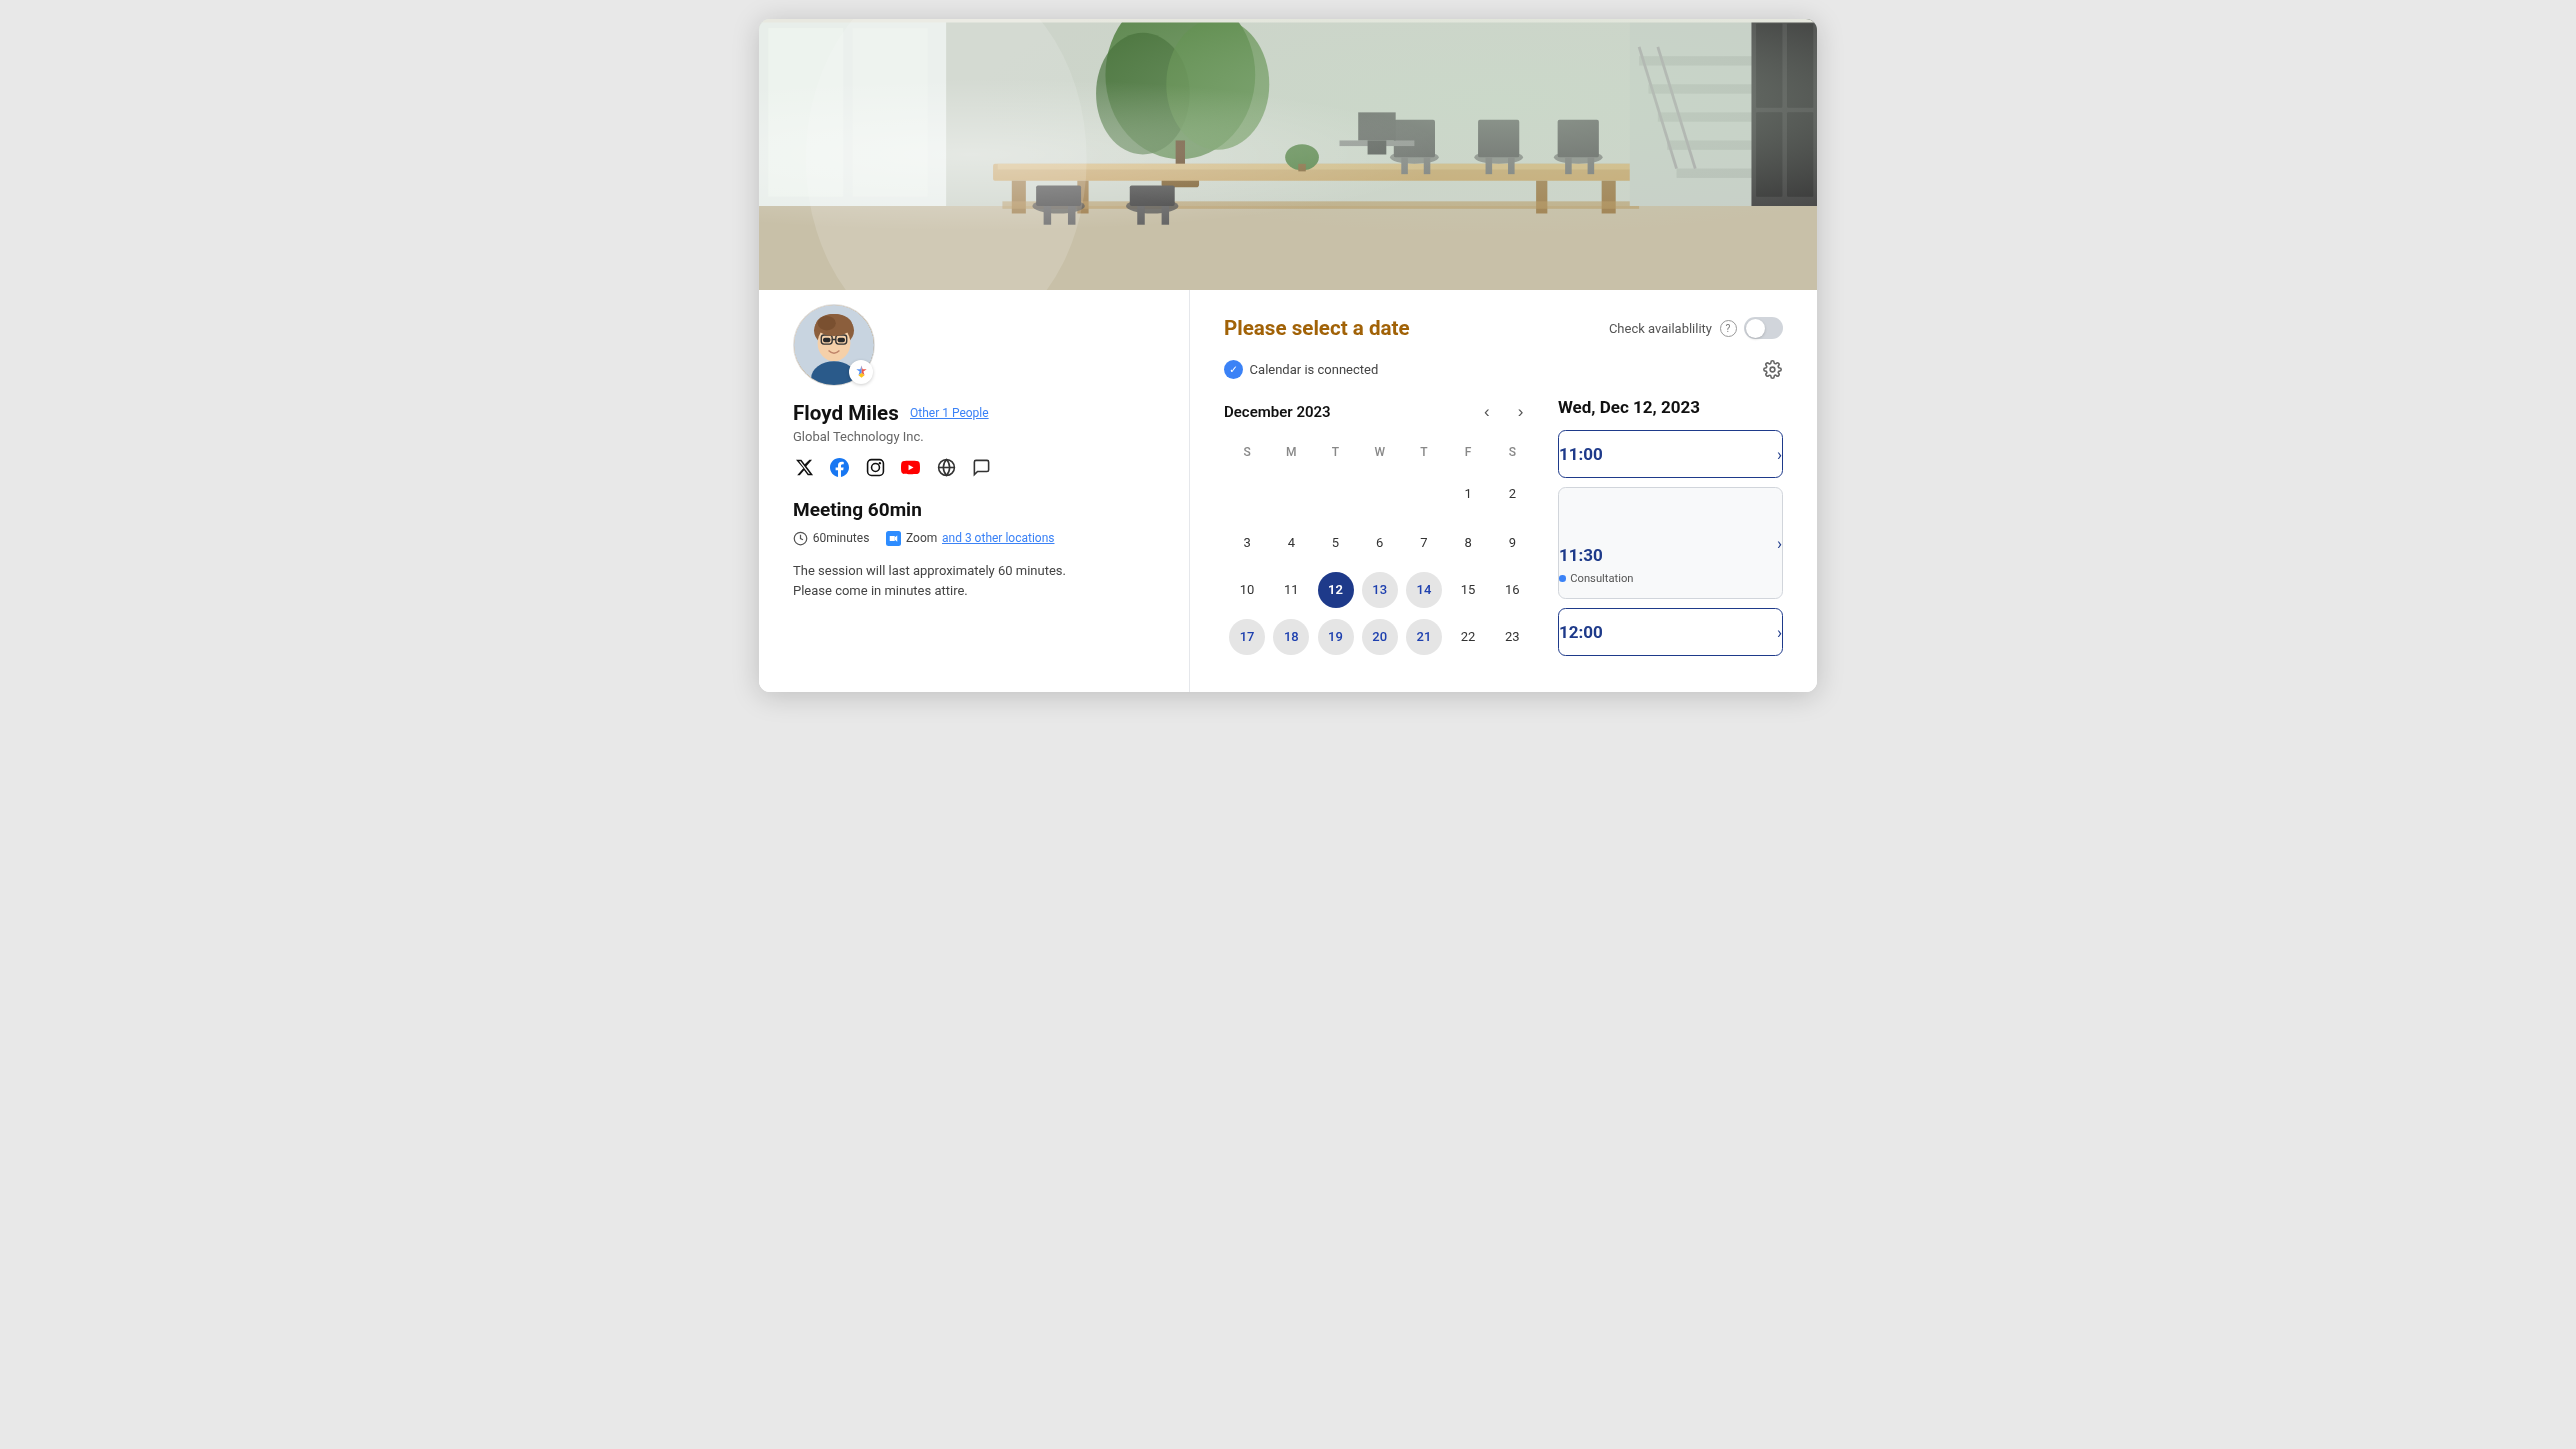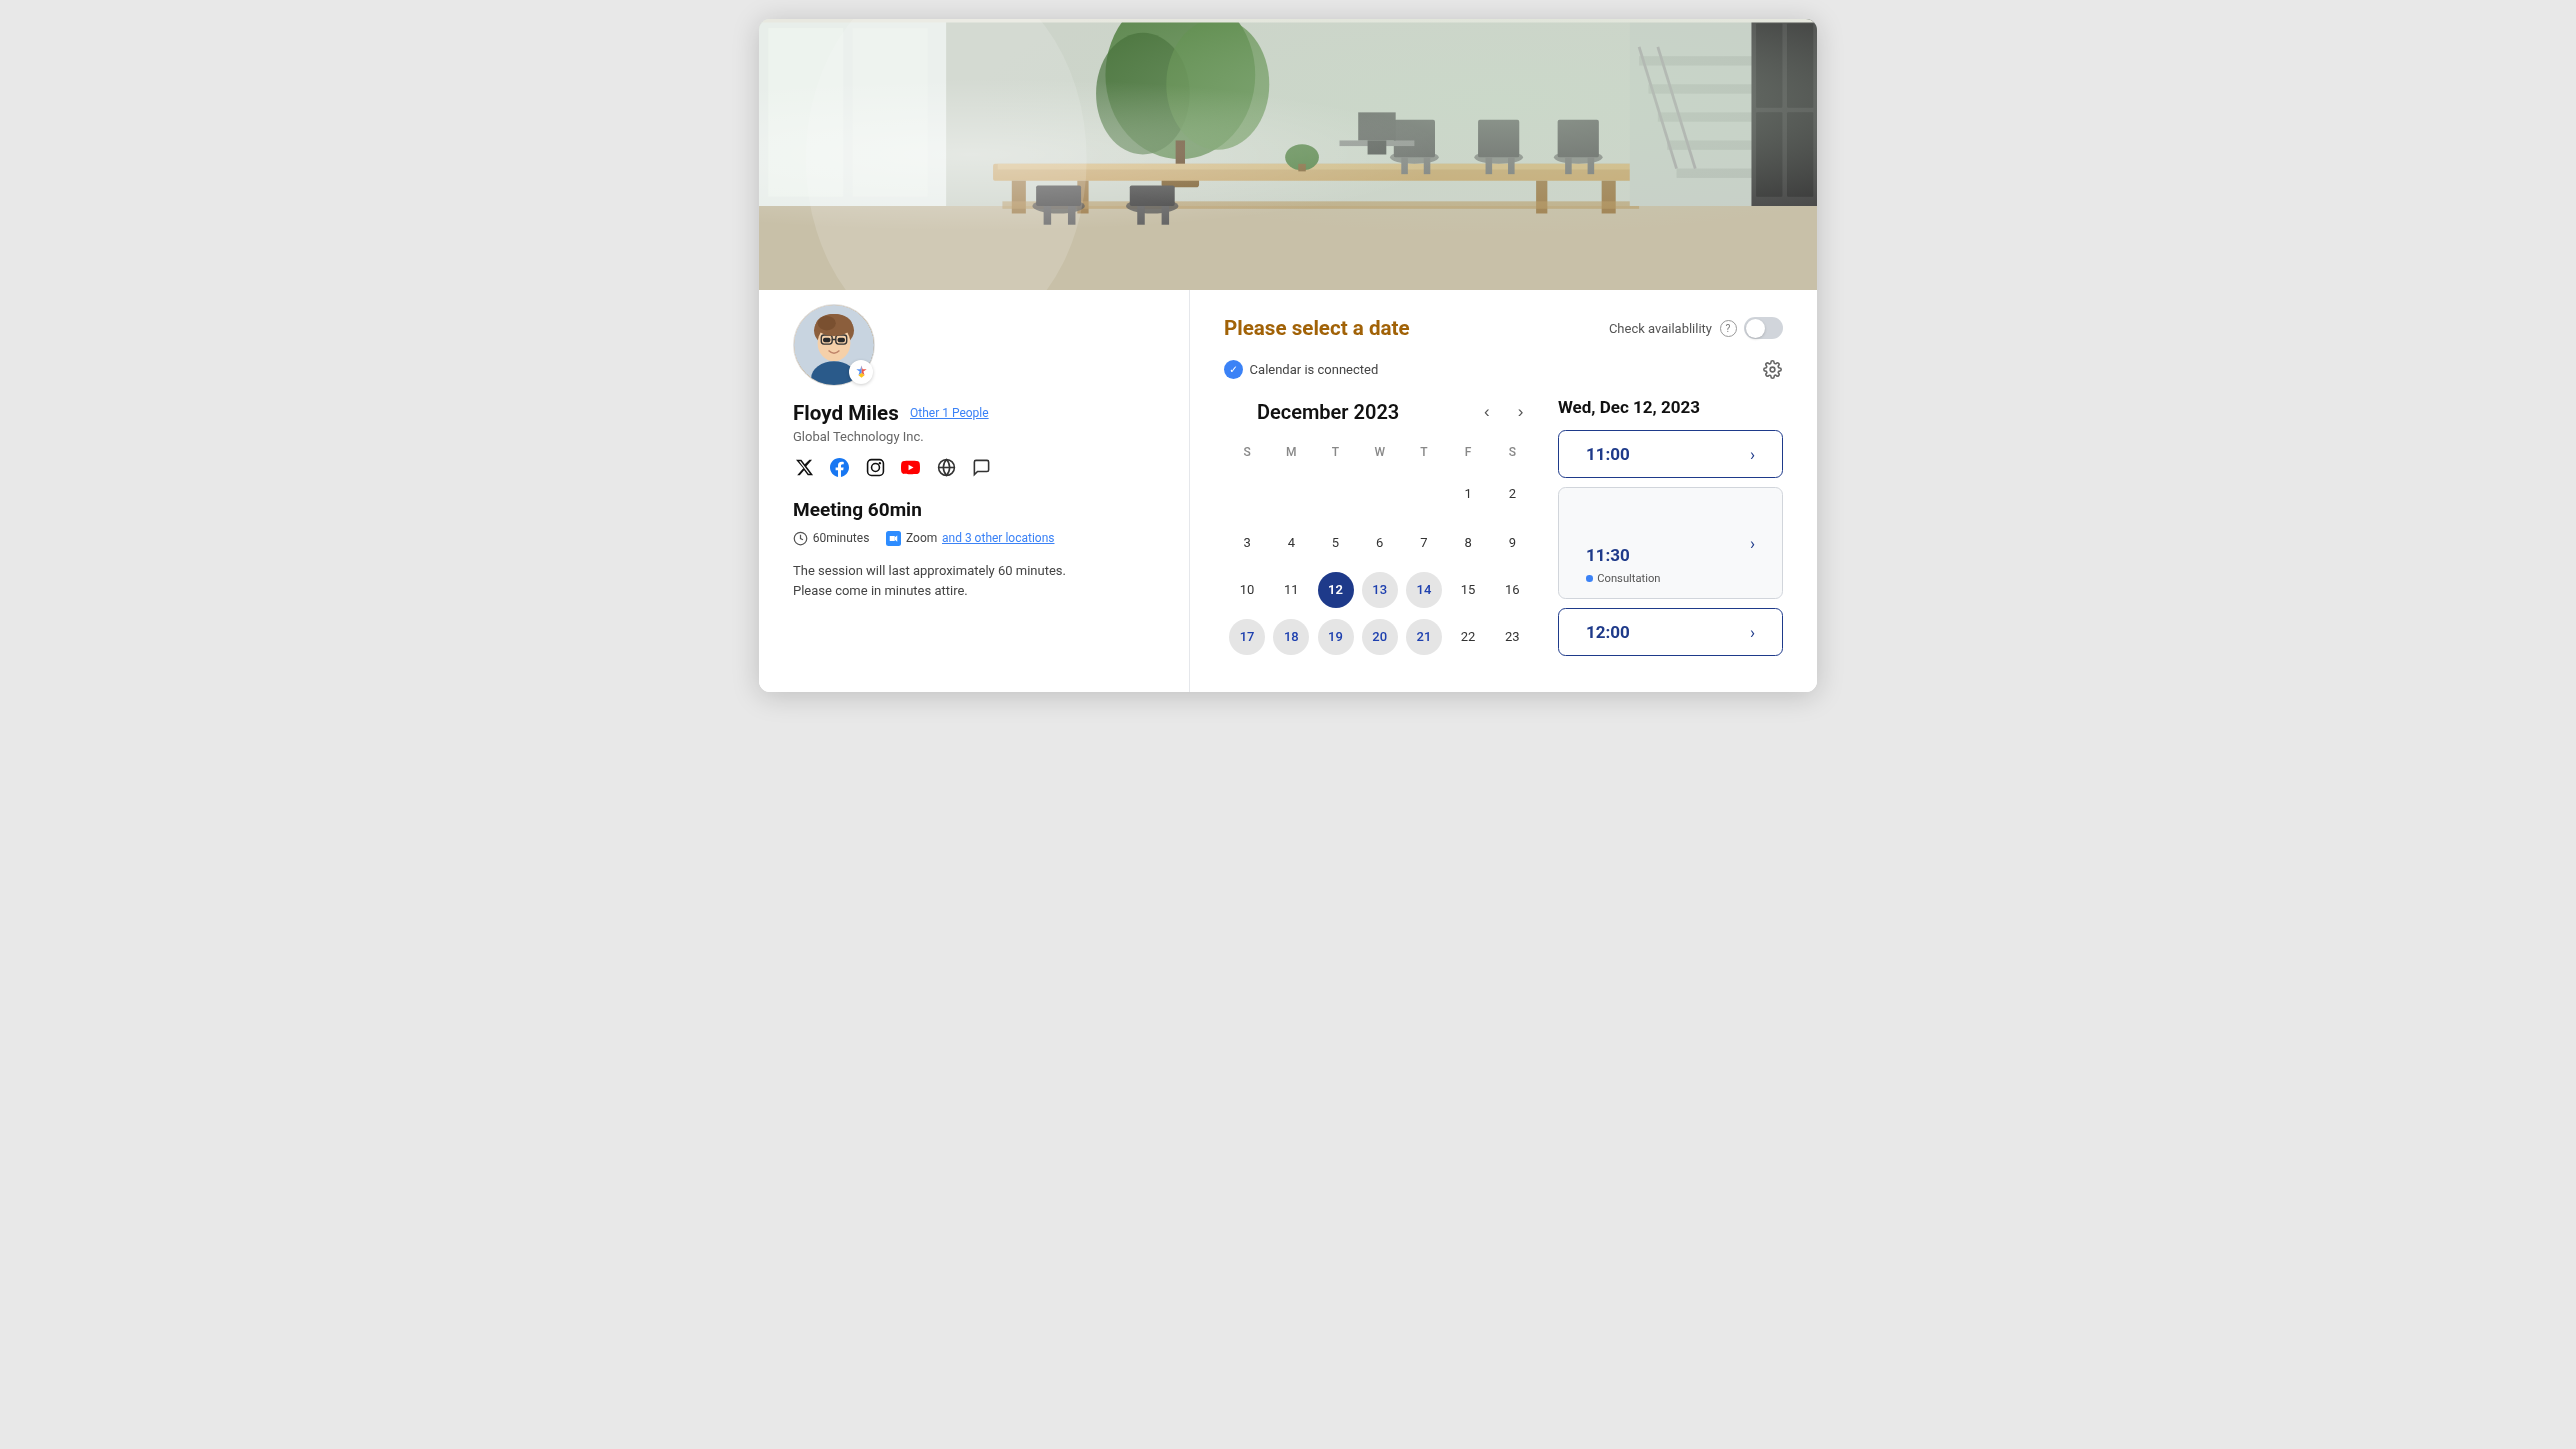--- a/index.html
+++ b/index.html
@@ -312,10 +312,9 @@
     }
 
     .calendar-month {
-      font-size: 20px;
+      font-size: 15px;
       font-weight: 600;
       color: #111;
-      margin-left: 33px;
     }
 
     .nav-btn {

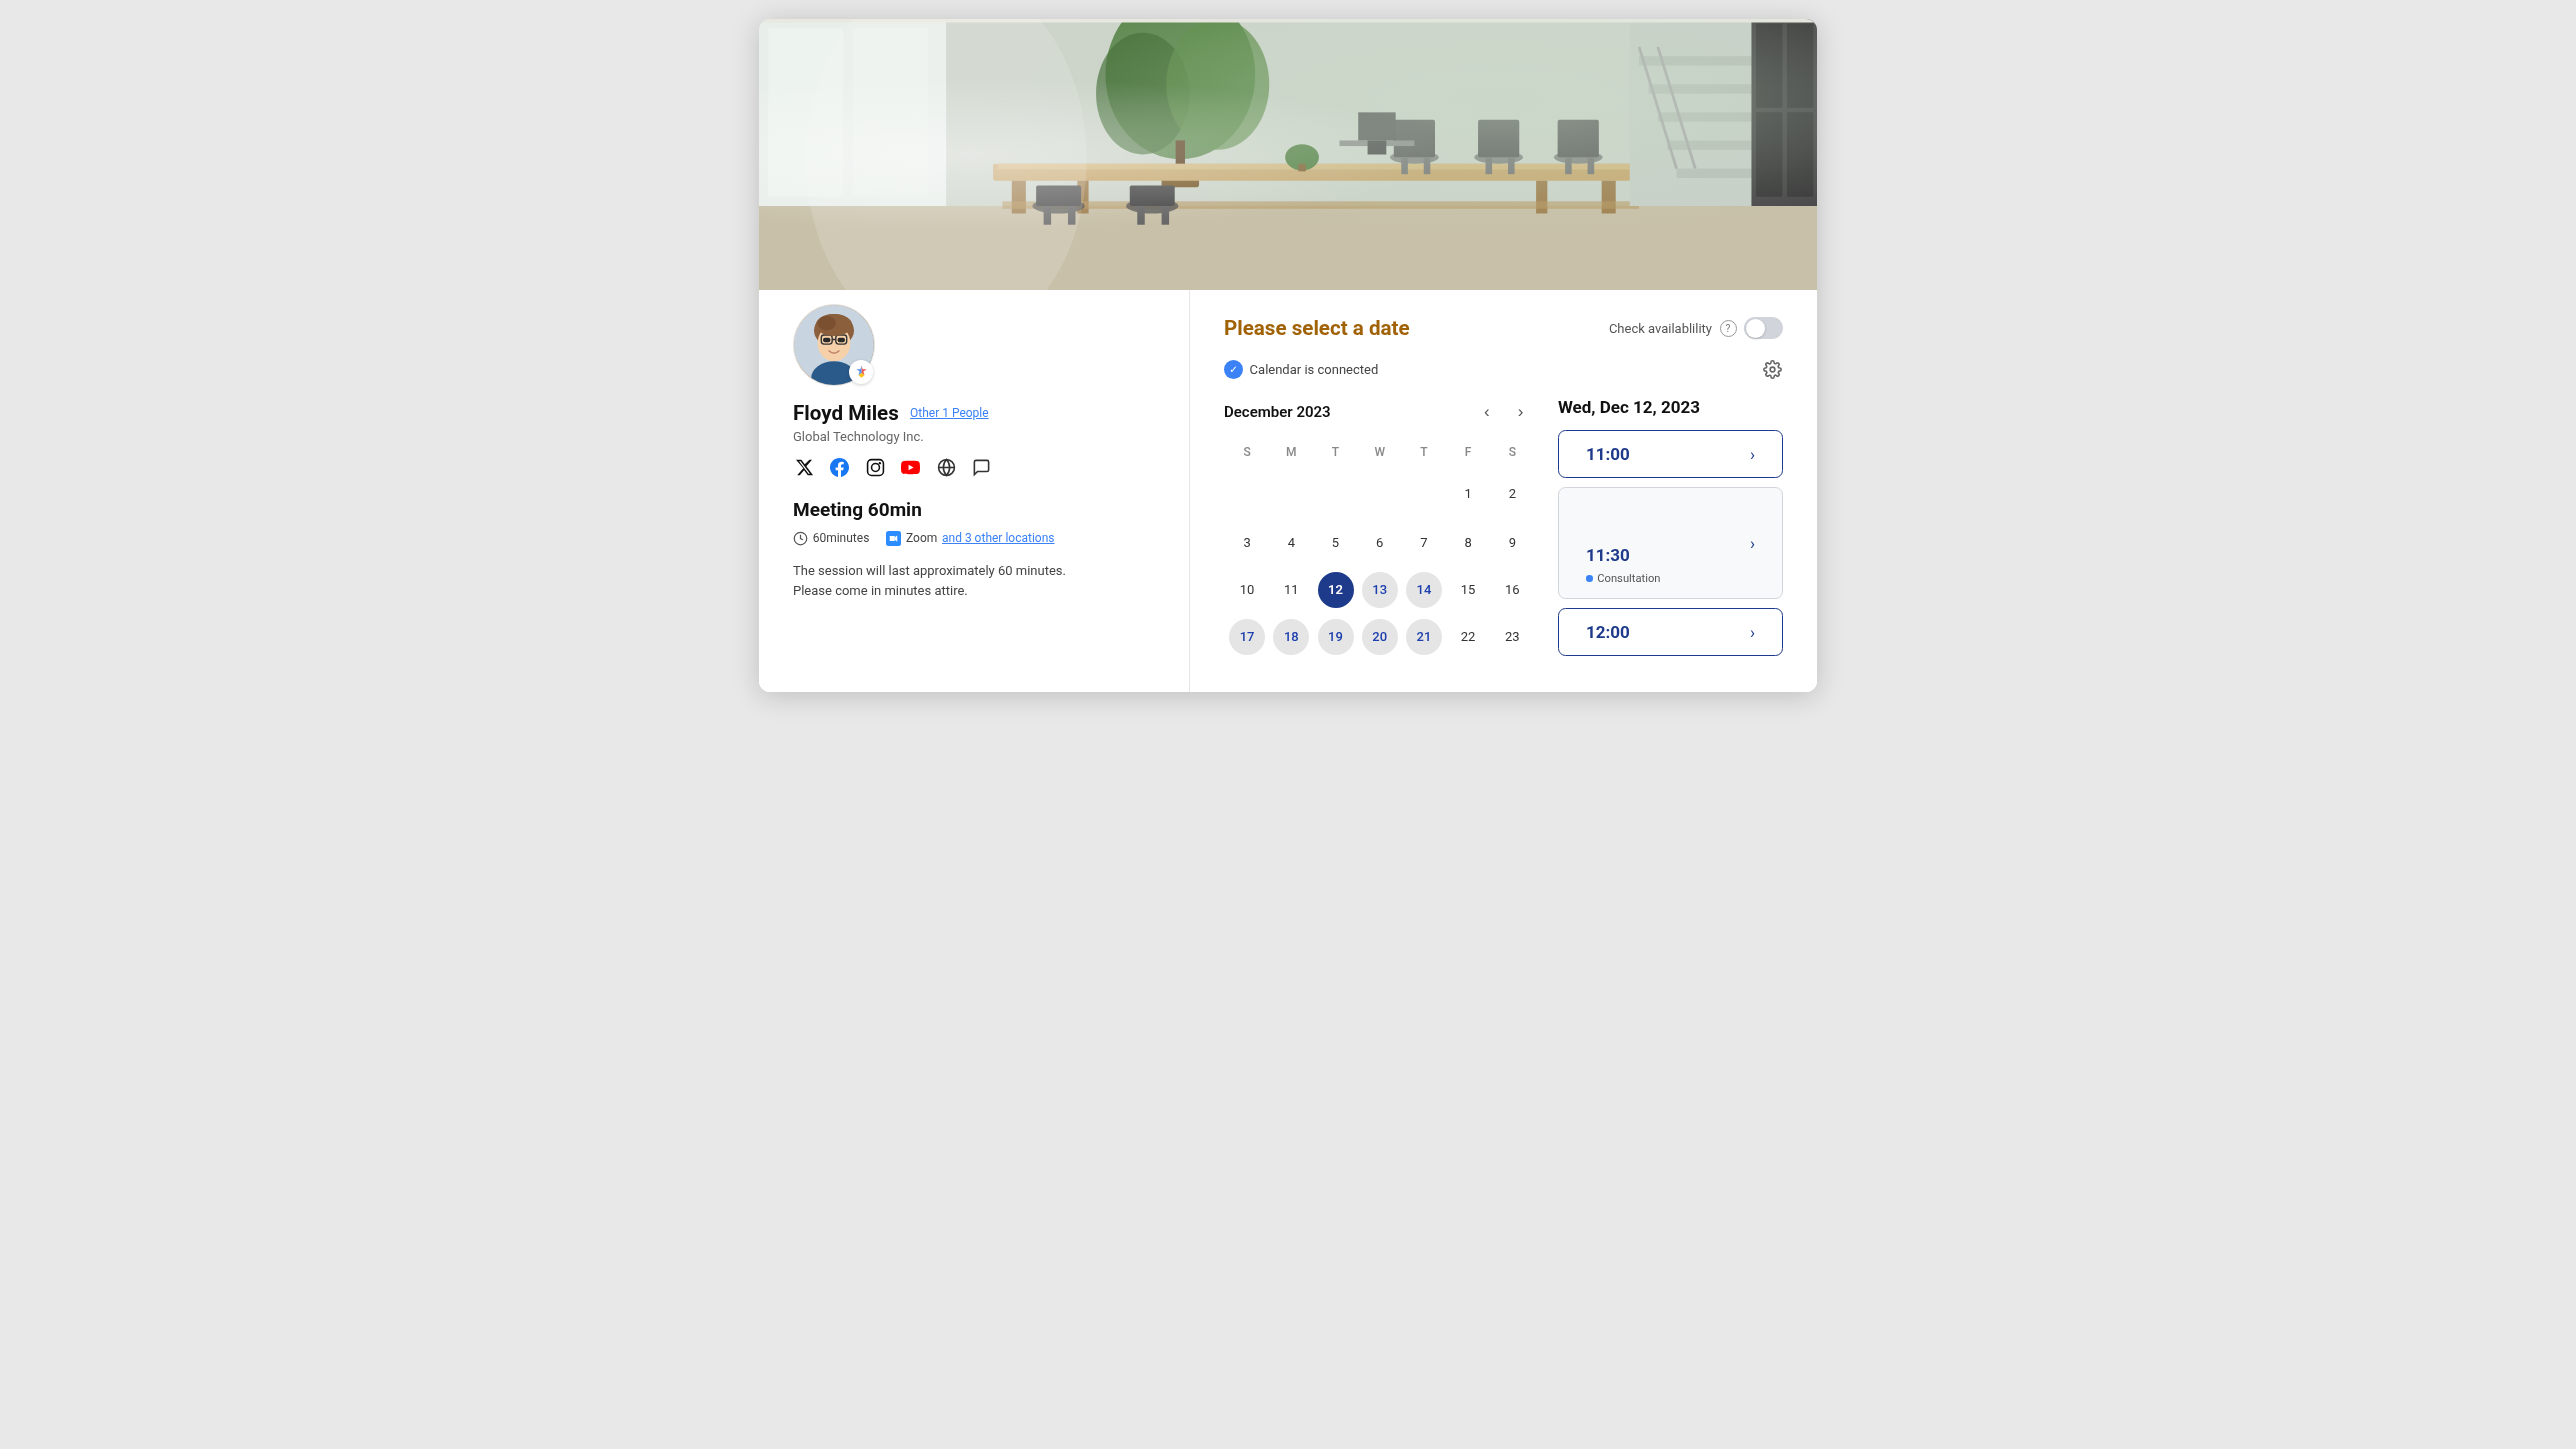--- a/index.html
+++ b/index.html
@@ -403,7 +403,7 @@
     .time-slot {
       border: 1.9px solid #1e3a8a;
       border-radius: 7.5px;
-      padding: 13px 27px;
+      padding: 13px 0;
       margin-bottom: 9.4px;
       display: flex;
       align-items: center;

